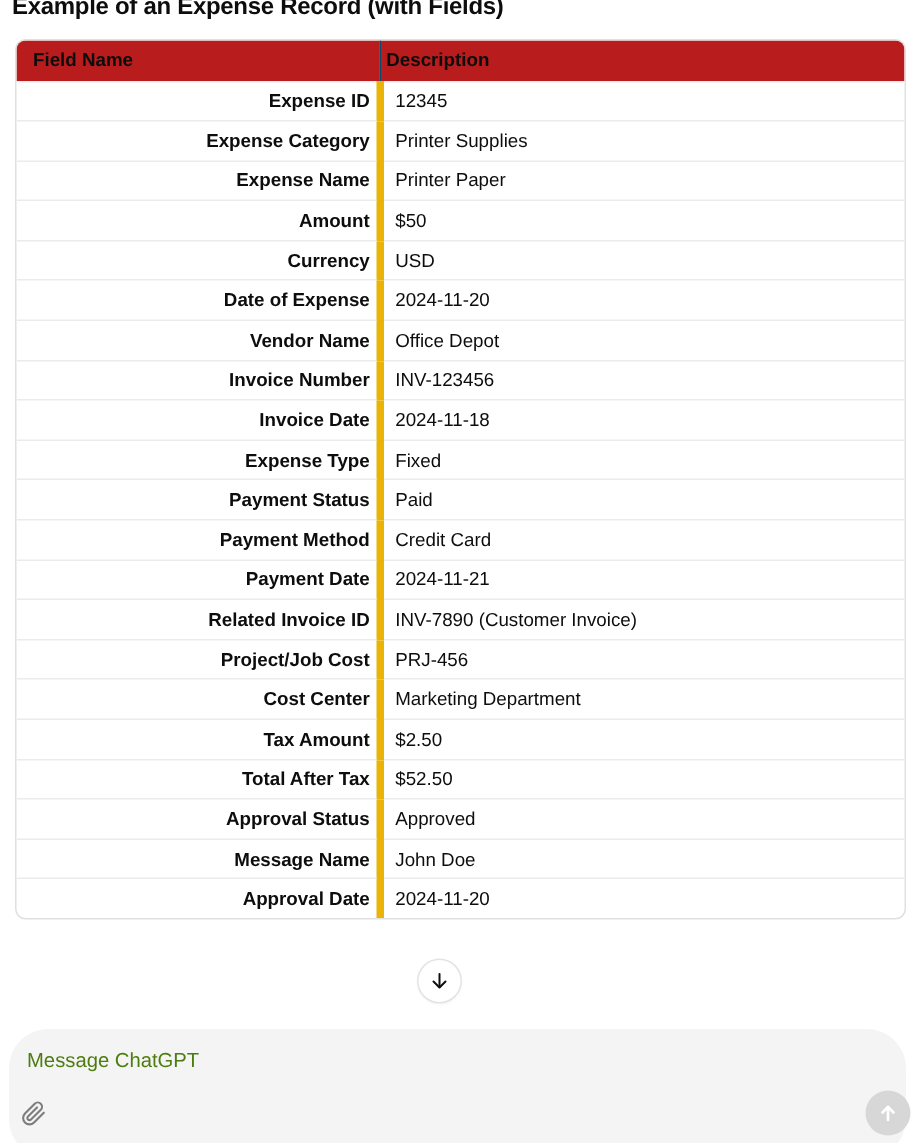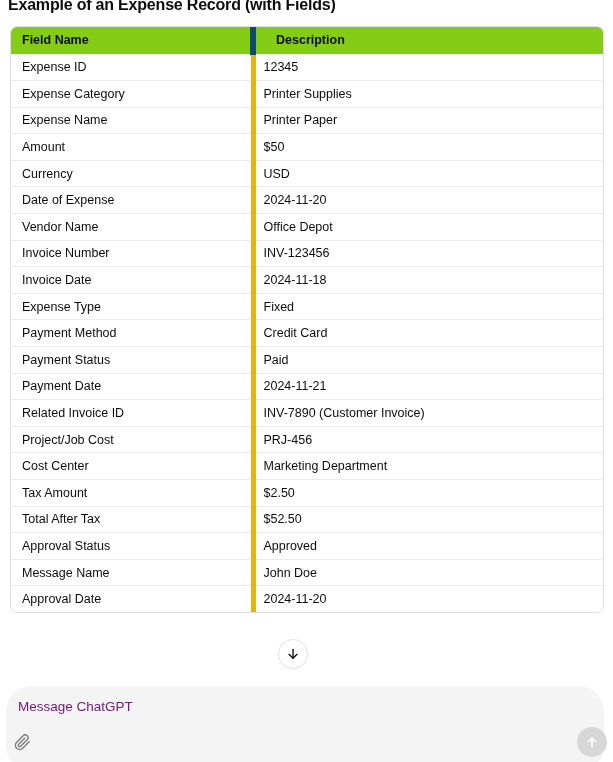--- a/index.html
+++ b/index.html
@@ -42,7 +42,7 @@
   }
   col.c-field { width: 242px; }
   thead th {
-    background: #84cc16;
+    background: #b91c1c;
     height: 27px;
     text-align: left;
     font-weight: 600;

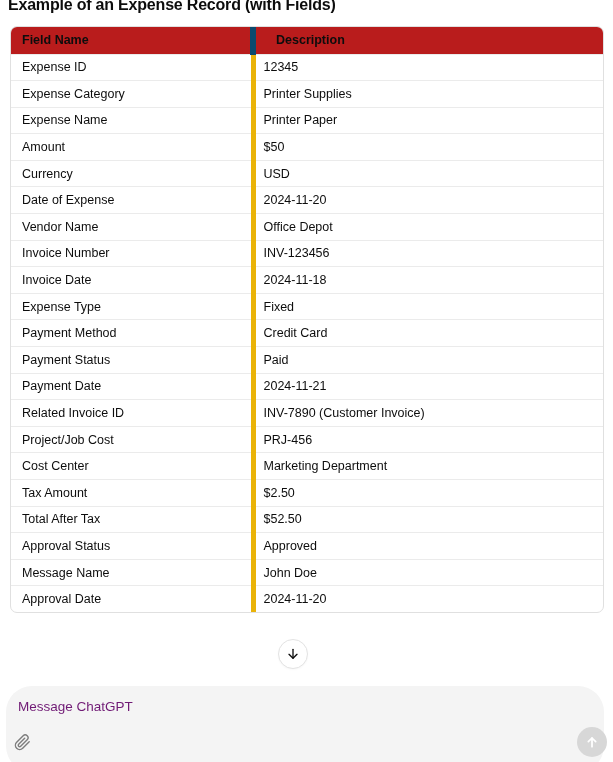--- a/index.html
+++ b/index.html
@@ -50,7 +50,7 @@
     vertical-align: middle;
     white-space: nowrap;
   }
-  thead th.desc { padding-left: 20px; border-left: 6px solid #0c4a6e; }
+  thead th.desc { padding-left: 4px; border-left: 1px solid #0c4a6e; }
   tbody td {
     height: 26.6px;
     border-top: 1px solid #ebebeb;

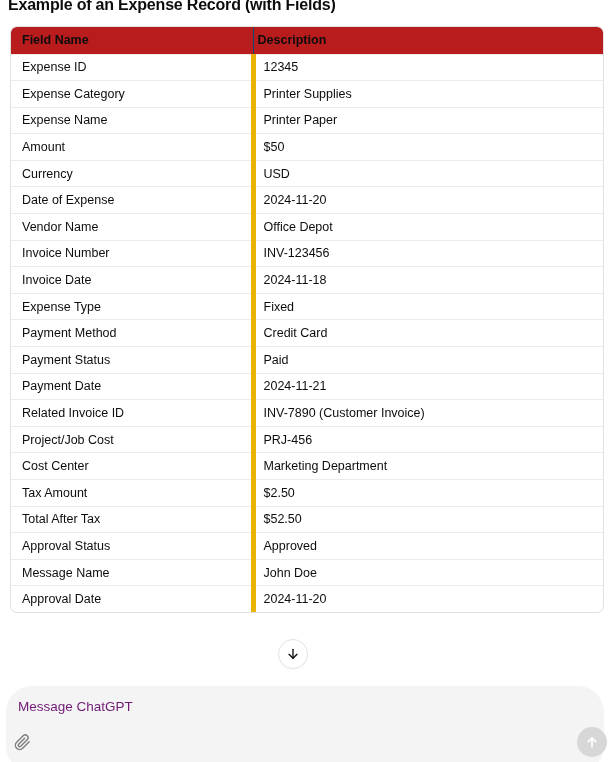--- a/index.html
+++ b/index.html
@@ -59,7 +59,7 @@
     white-space: nowrap;
     overflow: hidden;
   }
-  tbody td.field { font-weight: 400; }
+  tbody td.field { font-weight: 700; text-align: right; }
   tbody td.desc { padding-left: 8px; border-left: 5px solid #eab308; font-weight: 400; }
 
   

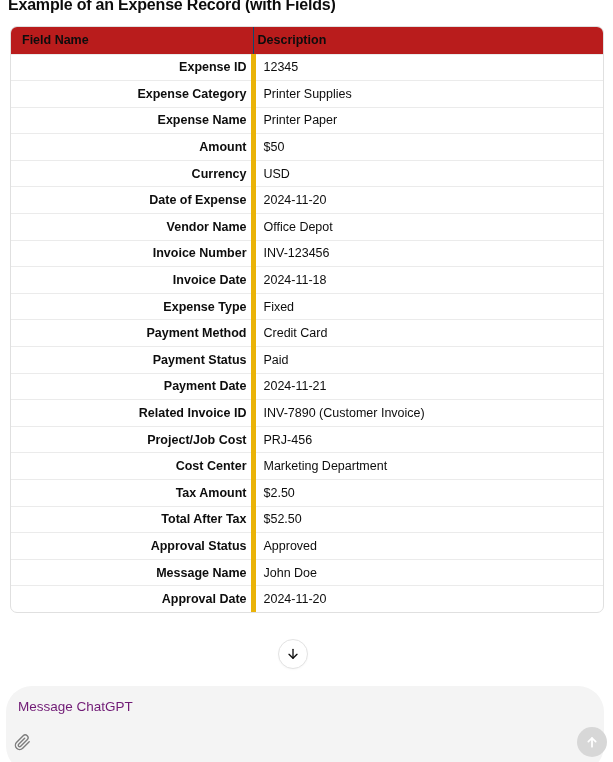--- a/index.html
+++ b/index.html
@@ -177,12 +177,12 @@
           <td class="desc">Fixed</td>
         </tr>
           <tr>
+          <td class="field">Payment Status</td>
+          <td class="desc">Paid</td>
+        </tr>
+          <tr>
           <td class="field">Payment Method</td>
           <td class="desc">Credit Card</td>
-        </tr>
-          <tr>
-          <td class="field">Payment Status</td>
-          <td class="desc">Paid</td>
         </tr>
           <tr>
           <td class="field">Payment Date</td>

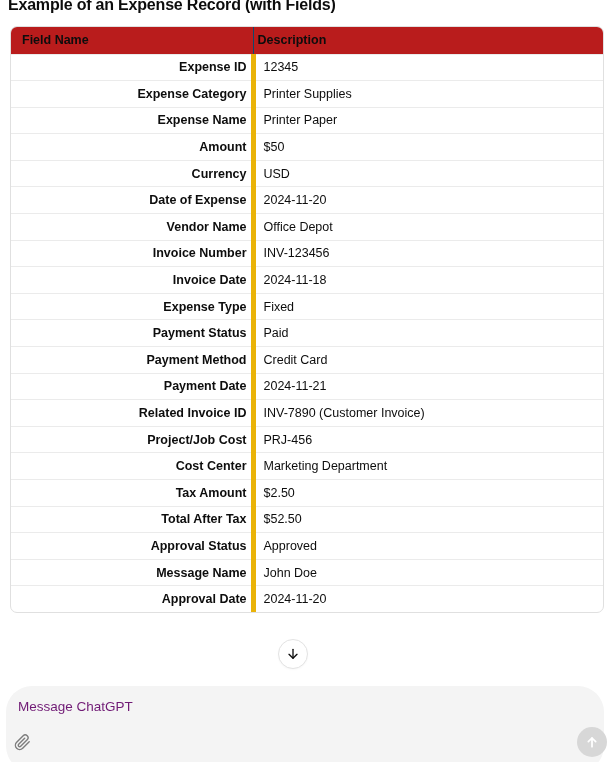--- a/index.html
+++ b/index.html
@@ -89,7 +89,7 @@
     position: absolute;
     left: 12px; top: 13px;
     font-size: 13.5px;
-    color: #701a75;
+    color: #4d7c0f;
     cursor: text;
   }
   .attach-btn {

